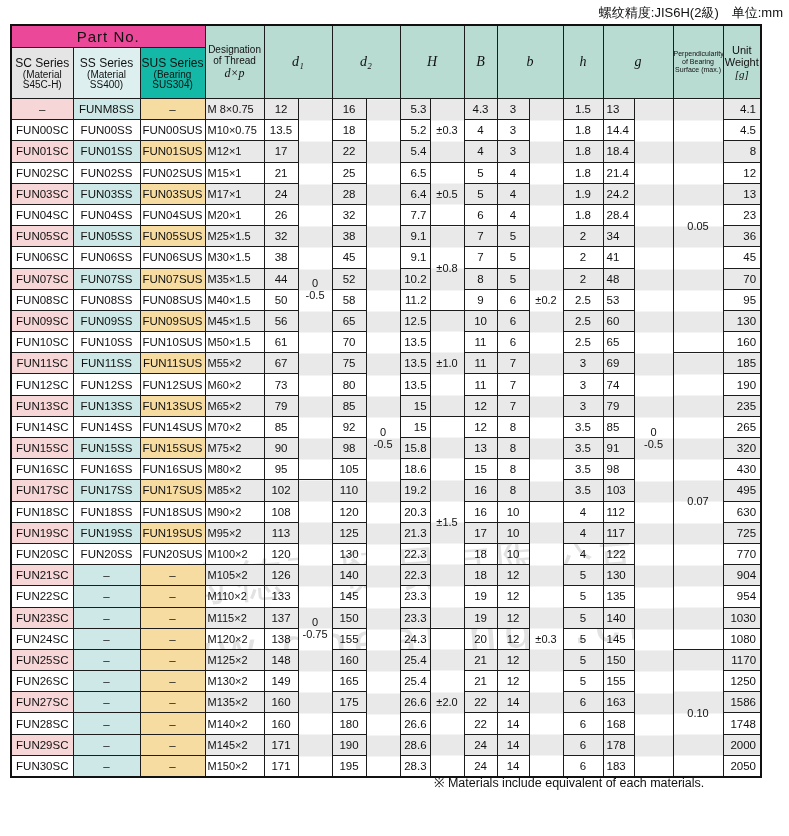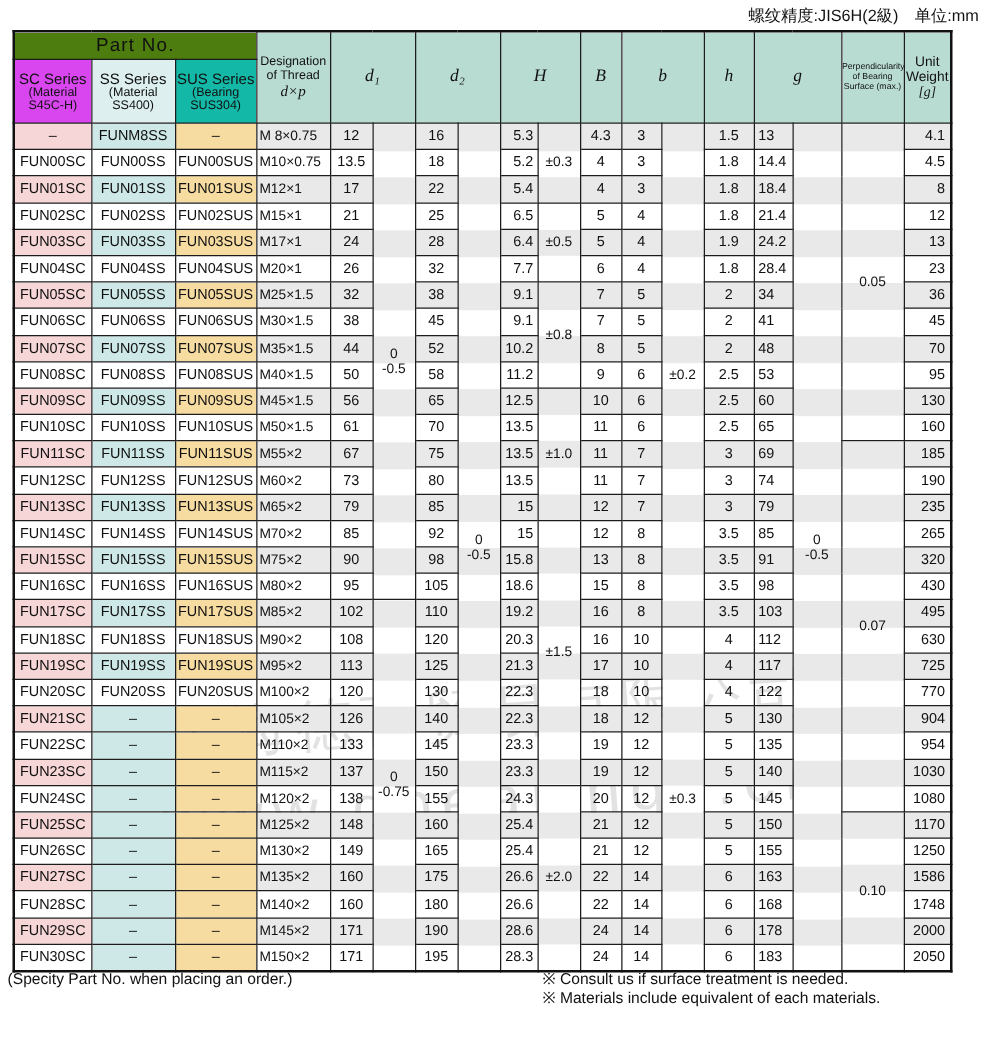--- a/index.html
+++ b/index.html
@@ -12,7 +12,7 @@
   thead th{font-weight:normal;background:#b9dcd2;text-align:center;vertical-align:middle;}
   tr.hrow1 th{height:21px;}
   tr.hrow2 th{height:50px;}
-  .partno{font-size:15px;letter-spacing:1px;background:#4d7c0f;}
+  .partno{font-size:15px;letter-spacing:1px;background:#ec4899;}
   th.h-sc{background:#d946ef;}
   th.h-ss{background:#ddefef;}
   th.h-sus{background:#14b8a6;}

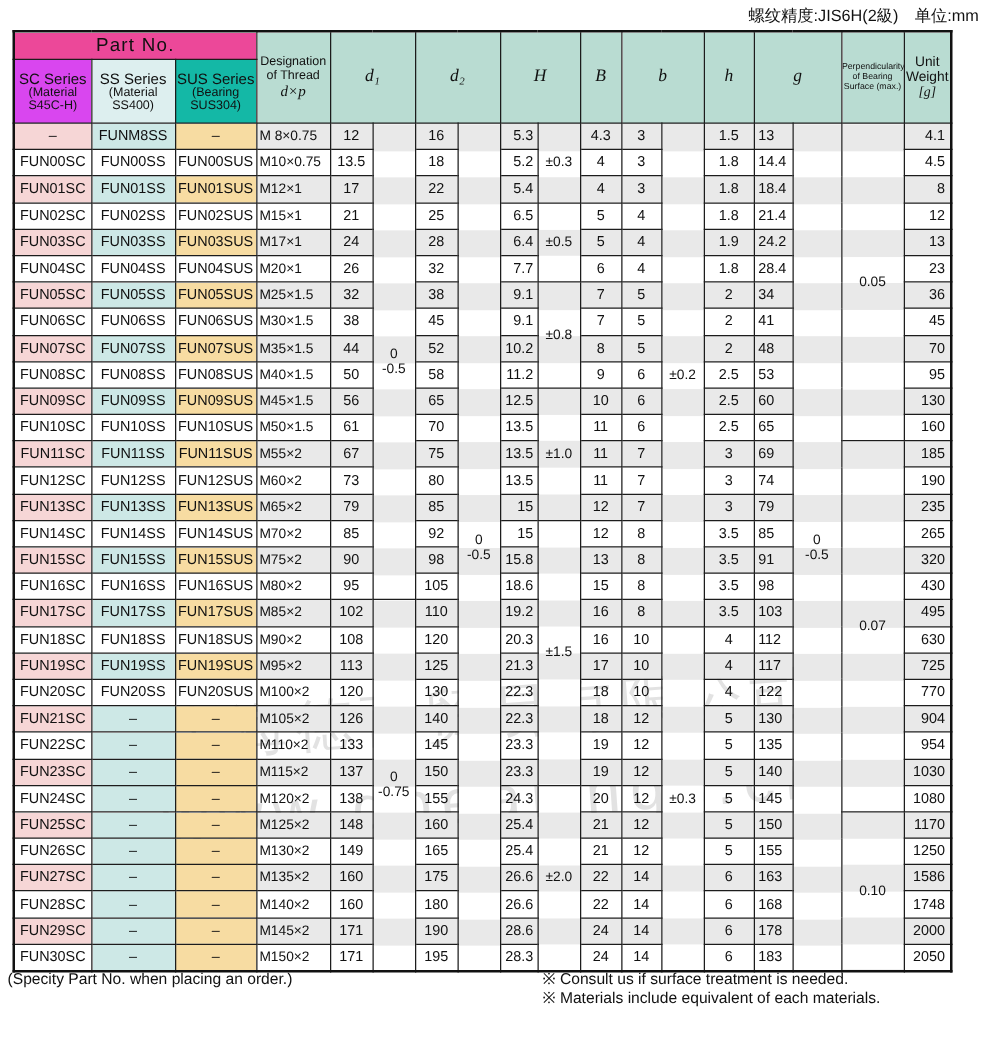--- a/index.html
+++ b/index.html
@@ -13,7 +13,7 @@
   tr.hrow1 th{height:21px;}
   tr.hrow2 th{height:50px;}
   .partno{font-size:15px;letter-spacing:1px;background:#ec4899;}
-  th.h-sc{background:#d946ef;}
+  th.h-sc{background:#e5e5e5;}
   th.h-ss{background:#ddefef;}
   th.h-sus{background:#14b8a6;}
   .ser-l{font-size:12px;line-height:13px;}

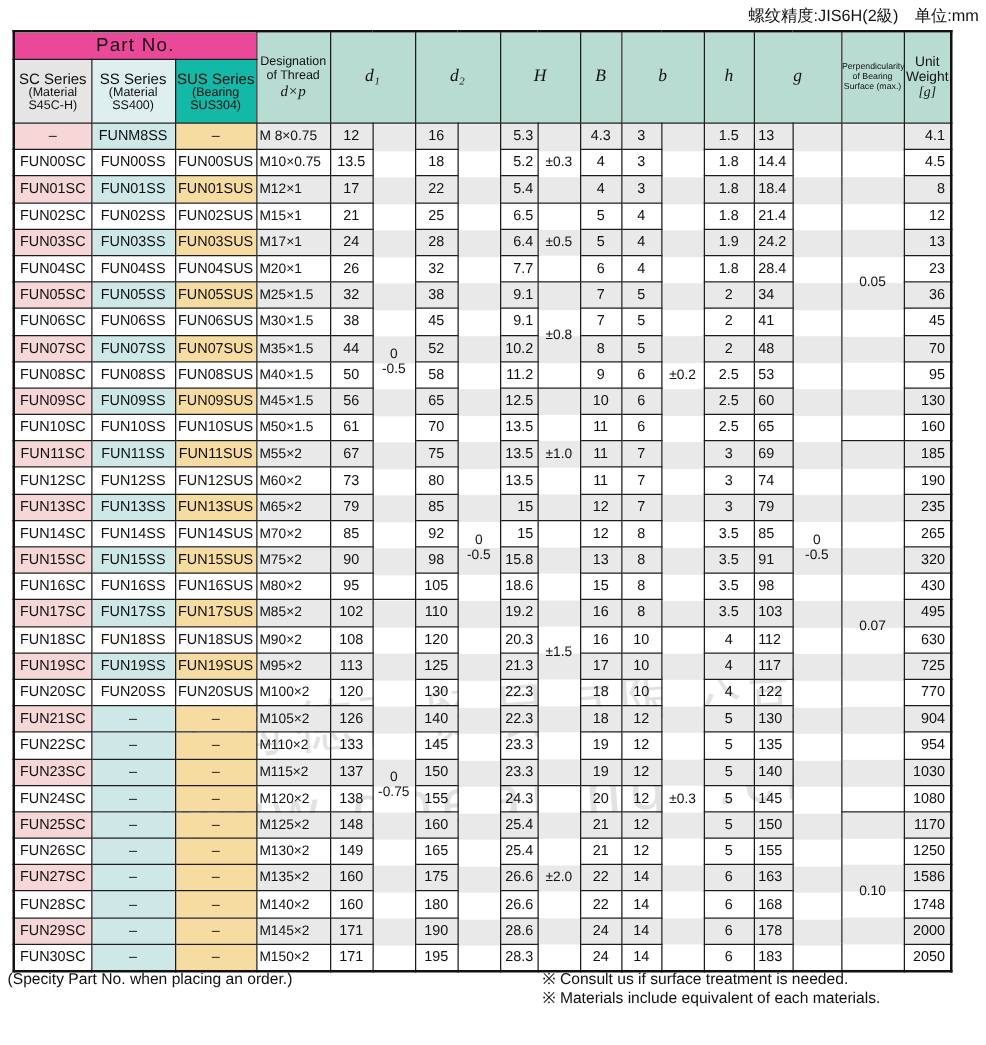--- a/index.html
+++ b/index.html
@@ -585,7 +585,6 @@
 
   <div id="footnotes">
     <div id="fn-left">
-      <div>(Specity Part No. when placing an order.)</div>
     </div>
     <div id="fn-right">
       <div>※ Consult us if surface treatment is needed.</div>

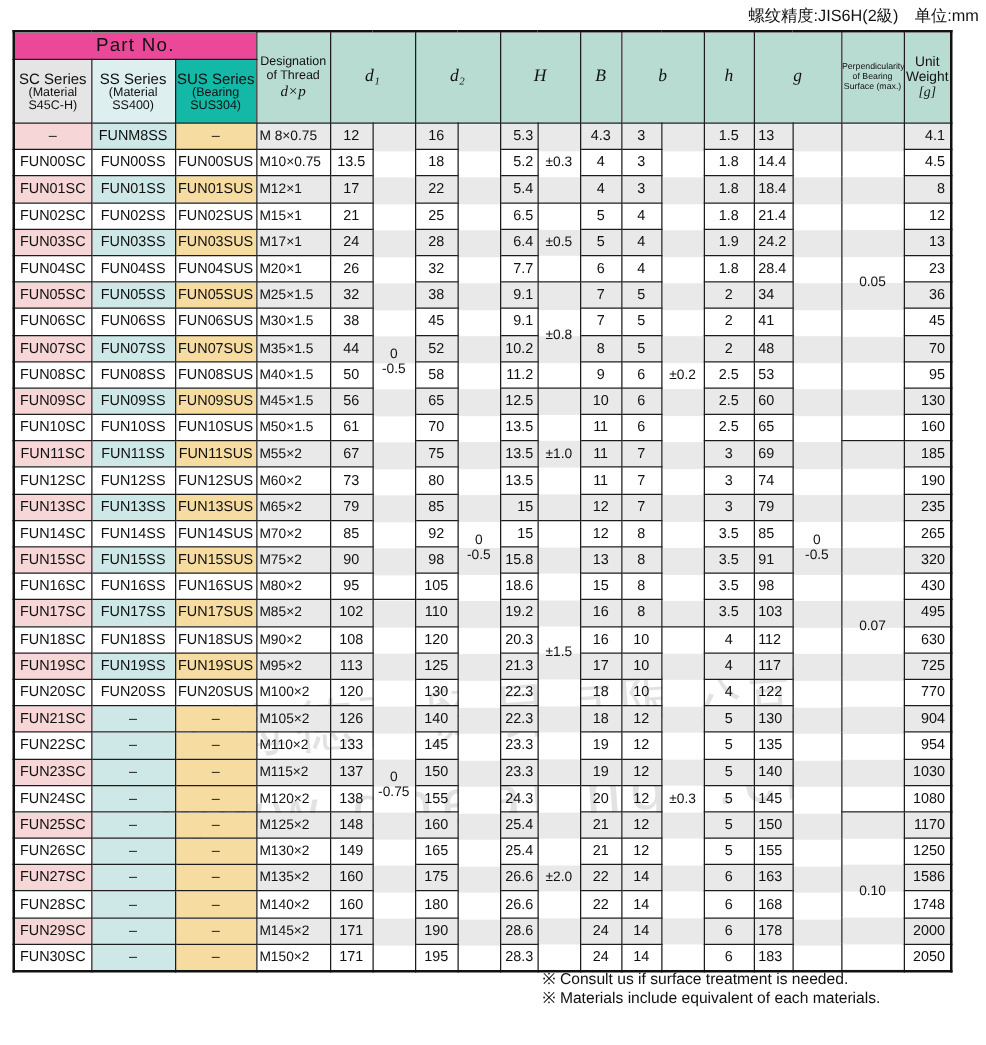--- a/index.html
+++ b/index.html
@@ -587,7 +587,6 @@
     <div id="fn-left">
     </div>
     <div id="fn-right">
-      <div>※ Consult us if surface treatment is needed.</div>
       <div>※ Materials include equivalent of each materials.</div>
     </div>
   </div>

